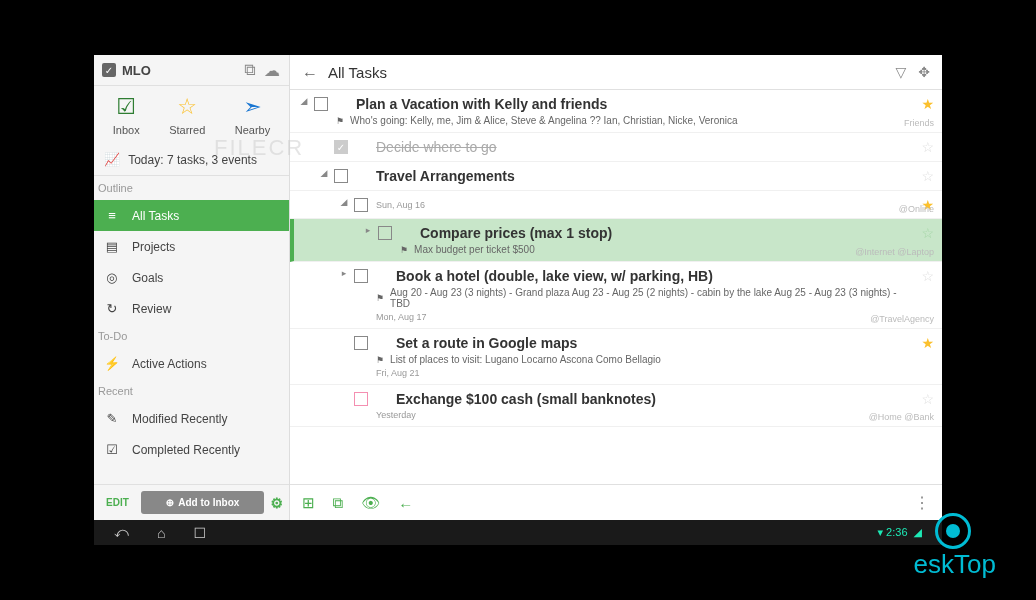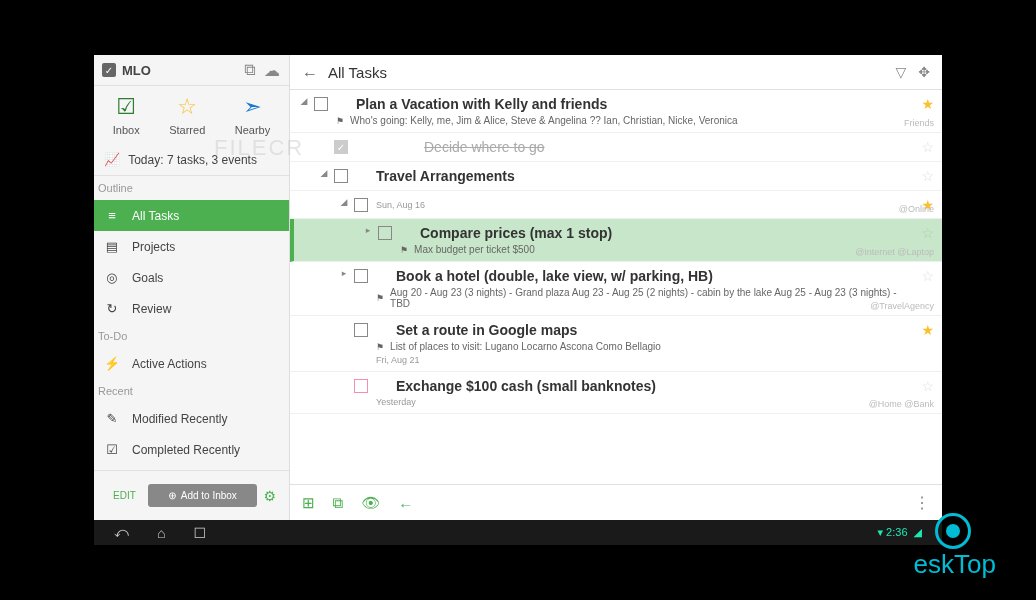--- a/index.html
+++ b/index.html
@@ -43,7 +43,7 @@
 .chk.pink { border-color: #f48fb1; }
 .task-body { flex: 1; padding-right: 40px; }
 .task-title { font-size: 14px; font-weight: bold; color: #333; padding-left: 20px; }
-.task-done .task-title { color: #aaa; text-decoration: line-through; font-weight: normal; margin-left: 48px; }
+.task-done .task-title { color: #aaa; text-decoration: line-through; font-weight: normal; }
 .task-sub { font-size: 10px; color: #666; margin-top: 3px; display: flex; align-items: center; }
 .task-sub .flag { margin-right: 6px; font-size: 9px; }
 .task-date { font-size: 9px; color: #999; margin-top: 3px; }

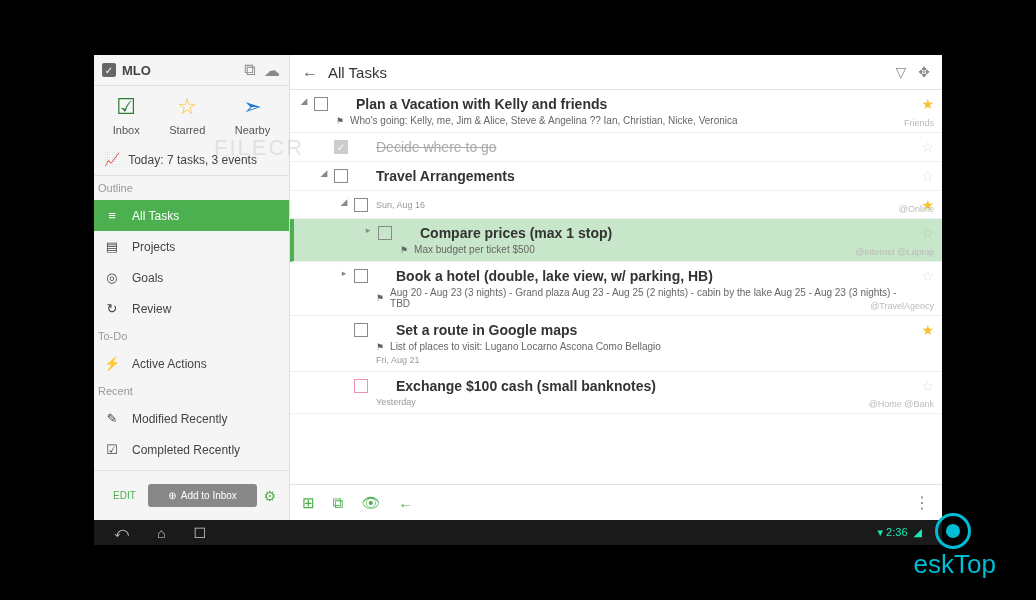--- a/index.html
+++ b/index.html
@@ -222,6 +222,7 @@
                   <span class="flag">⚑</span>
                   <span>Aug 20 - Aug 23 (3 nights) - Grand plaza Aug 23 - Aug 25 (2 nights) - cabin by the lake Aug 25 - Aug 23 (3 nights) - TBD</span>
                 </div>
+                <div class="task-date">Mon, Aug 17</div>
               </div>
             </div>
             <span class="star off">☆</span>

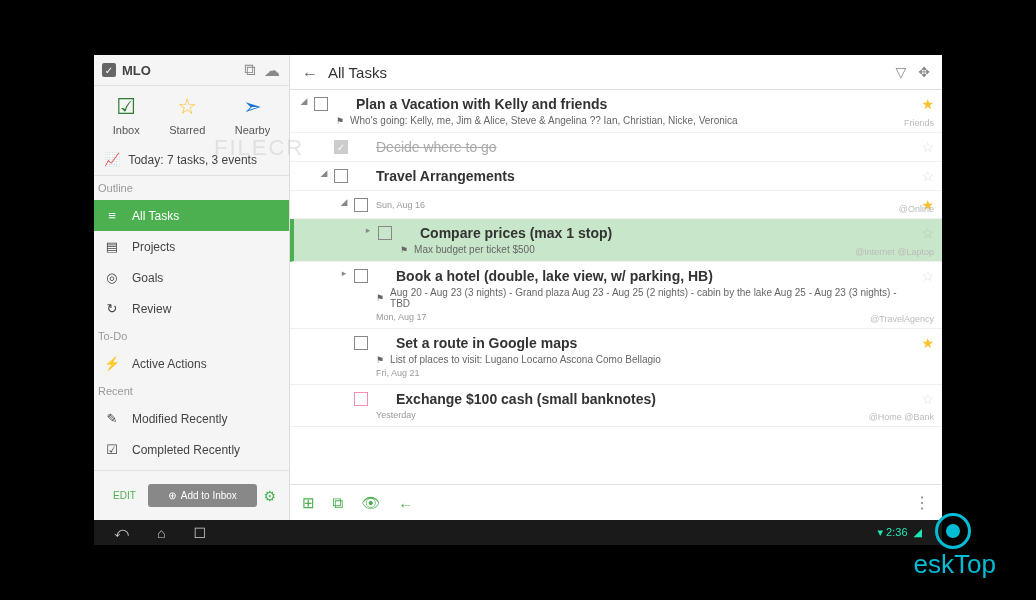--- a/index.html
+++ b/index.html
@@ -24,7 +24,7 @@
 .nav-item { display: flex; align-items: center; padding: 8px 10px; font-size: 12px; color: #444; cursor: pointer; }
 .nav-item.active { background: #4caf50; color: #fff; }
 .nav-icon { width: 16px; margin-right: 12px; text-align: center; font-size: 13px; }
-.sb-footer { display: flex; align-items: center; padding: 13px; border-top: 1px solid #e0e0e0; margin-top: auto; }
+.sb-footer { display: flex; align-items: center; padding: 6px; border-top: 1px solid #e0e0e0; margin-top: auto; font-weight: bold; }
 .edit-btn { font-size: 10px; color: #4caf50; padding: 4px 6px; }
 .add-inbox { flex: 1; background: #888; color: #fff; font-size: 10px; padding: 6px; border-radius: 3px; margin: 0 6px; display: flex; align-items: center; justify-content: center; }
 .gear { color: #4caf50; font-size: 14px; }

